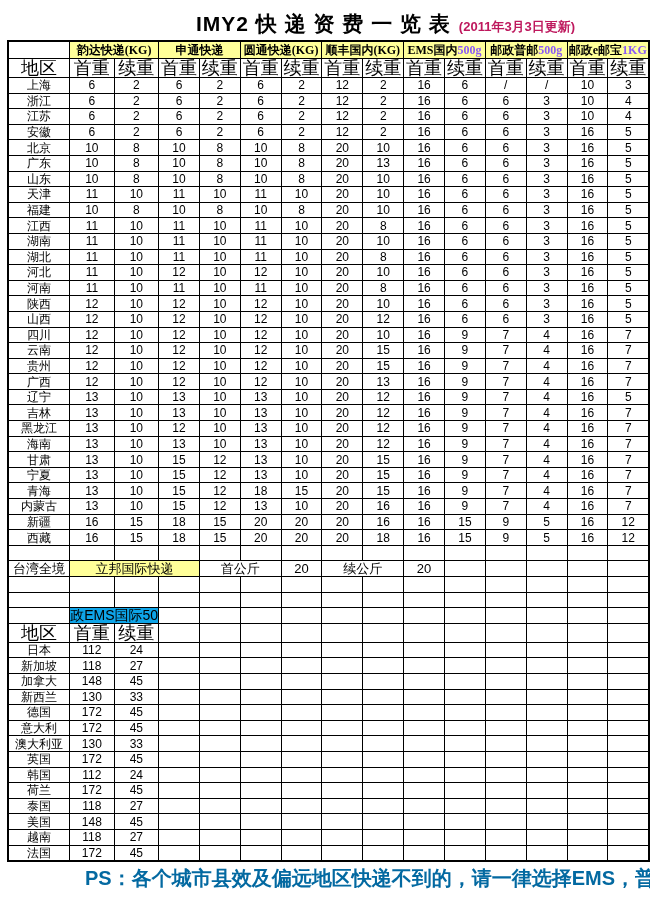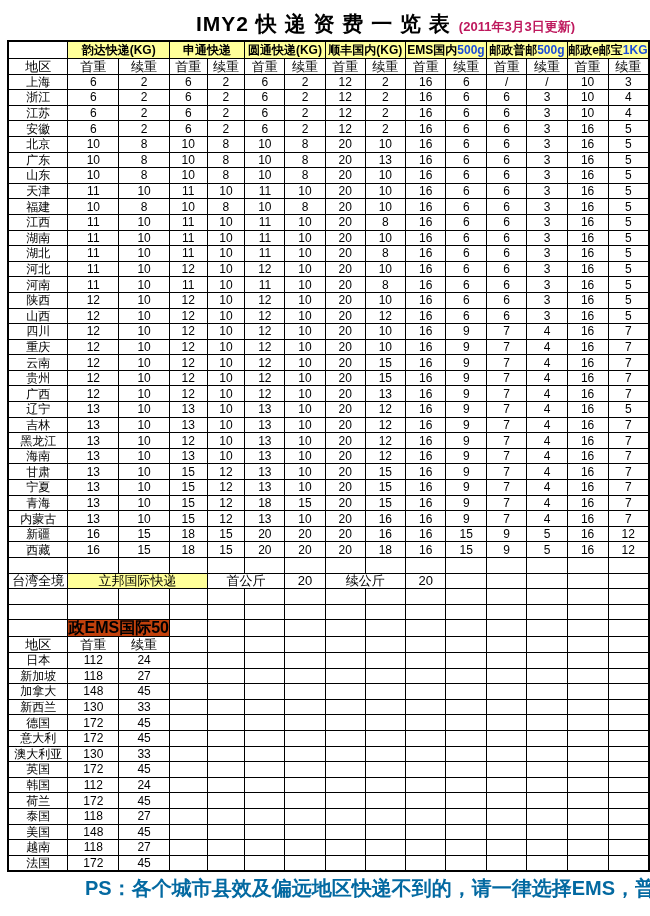--- a/index.html
+++ b/index.html
@@ -12,7 +12,7 @@
   col.c-data{width:41px;}
   td{border:1px solid #000;height:14.6px;padding:0;text-align:center;vertical-align:middle;
      font-size:12px;line-height:1;white-space:nowrap;overflow:hidden;}
-  tr.carrier-row td{background:#FFFF99;font-weight:bold;font-size:12px;height:16px;}
+  tr.carrier-row td{background:#FFFF99;font-weight:bold;font-size:12px;height:16px;font-family:Liberation Serif, serif;}
   tr.carrier-row td.corner{background:#fff;}
   .red{color:#1d4ed8;}
   tr.subheader td{font-size:13px;}

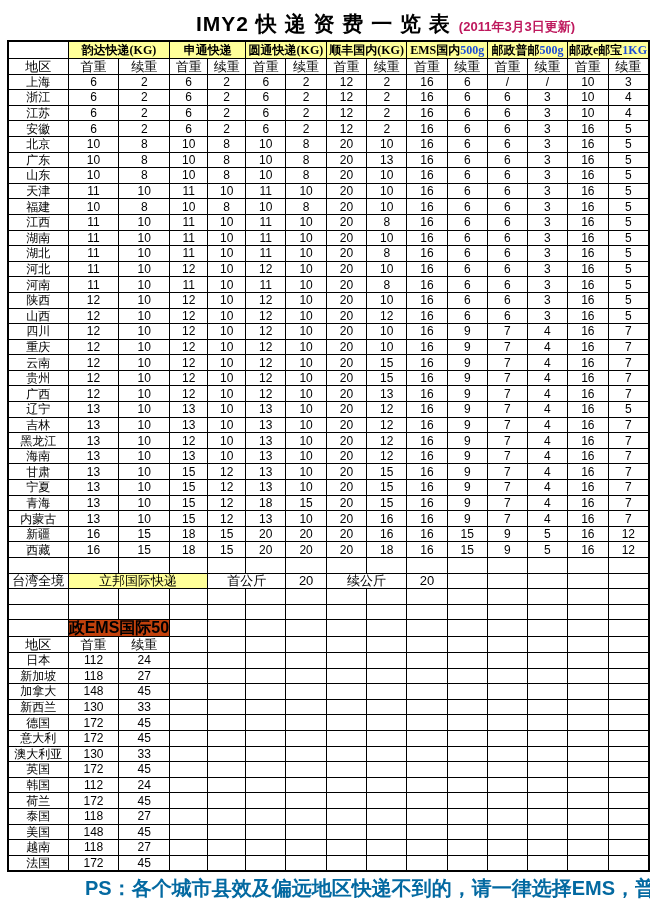--- a/index.html
+++ b/index.html
@@ -14,7 +14,7 @@
      font-size:12px;line-height:1;white-space:nowrap;overflow:hidden;}
   tr.carrier-row td{background:#FFFF99;font-weight:bold;font-size:12px;height:16px;font-family:Liberation Serif, serif;}
   tr.carrier-row td.corner{background:#fff;}
-  .red{color:#1d4ed8;}
+  .red{color:#8b5cf6;}
   tr.subheader td{font-size:13px;}
   tr.special-row td{font-weight:normal;font-size:13px;}
   tr.special-row td.yellow{background:#FFFF99;}

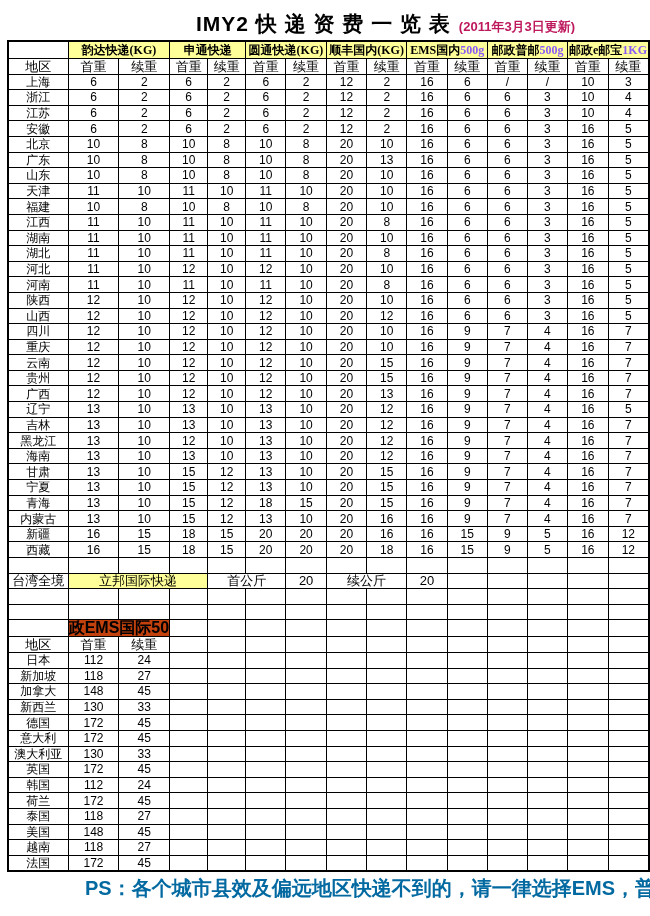--- a/index.html
+++ b/index.html
@@ -15,7 +15,7 @@
   tr.carrier-row td{background:#FFFF99;font-weight:bold;font-size:12px;height:16px;font-family:Liberation Serif, serif;}
   tr.carrier-row td.corner{background:#fff;}
   .red{color:#8b5cf6;}
-  tr.subheader td{font-size:13px;}
+  tr.subheader td{font-size:18px;}
   tr.special-row td{font-weight:normal;font-size:13px;}
   tr.special-row td.yellow{background:#FFFF99;}
   tr.intl-title-row td.yellow{background:#c2410c;font-weight:bold;font-size:16px;}

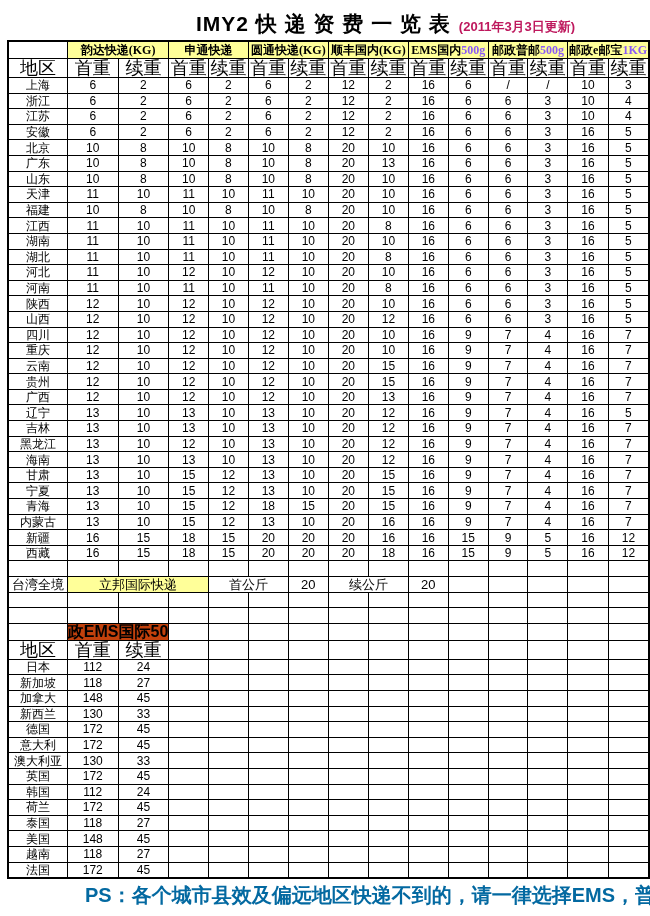--- a/index.html
+++ b/index.html
@@ -365,23 +365,6 @@
         <td>7</td>
       </tr>
       <tr>
-        <td>重庆</td>
-        <td>12</td>
-        <td>10</td>
-        <td>12</td>
-        <td>10</td>
-        <td>12</td>
-        <td>10</td>
-        <td>20</td>
-        <td>10</td>
-        <td>16</td>
-        <td>9</td>
-        <td>7</td>
-        <td>4</td>
-        <td>16</td>
-        <td>7</td>
-      </tr>
-      <tr>
         <td>云南</td>
         <td>12</td>
         <td>10</td>

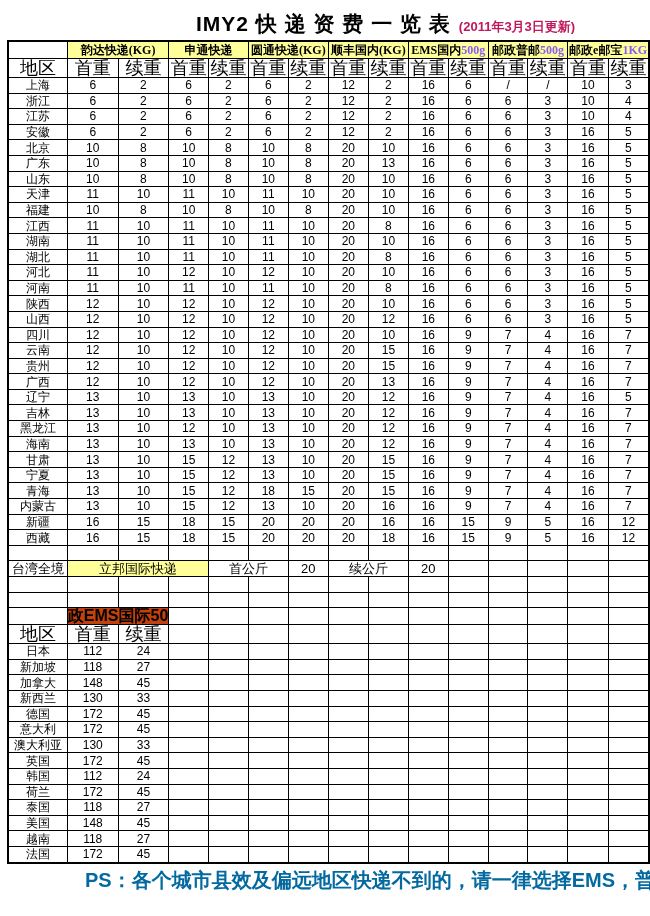--- a/index.html
+++ b/index.html
@@ -18,7 +18,7 @@
   tr.subheader td{font-size:18px;}
   tr.special-row td{font-weight:normal;font-size:13px;}
   tr.special-row td.yellow{background:#FFFF99;}
-  tr.intl-title-row td.yellow{background:#c2410c;font-weight:bold;font-size:16px;}
+  tr.intl-title-row td.yellow{background:#0ea5e9;font-weight:normal;font-size:14px;}
   .ps-note{color:#0369a1;font-weight:bold;font-size:20px;padding:3px 0 0 85px;white-space:nowrap;}
 </style>
 </head>

